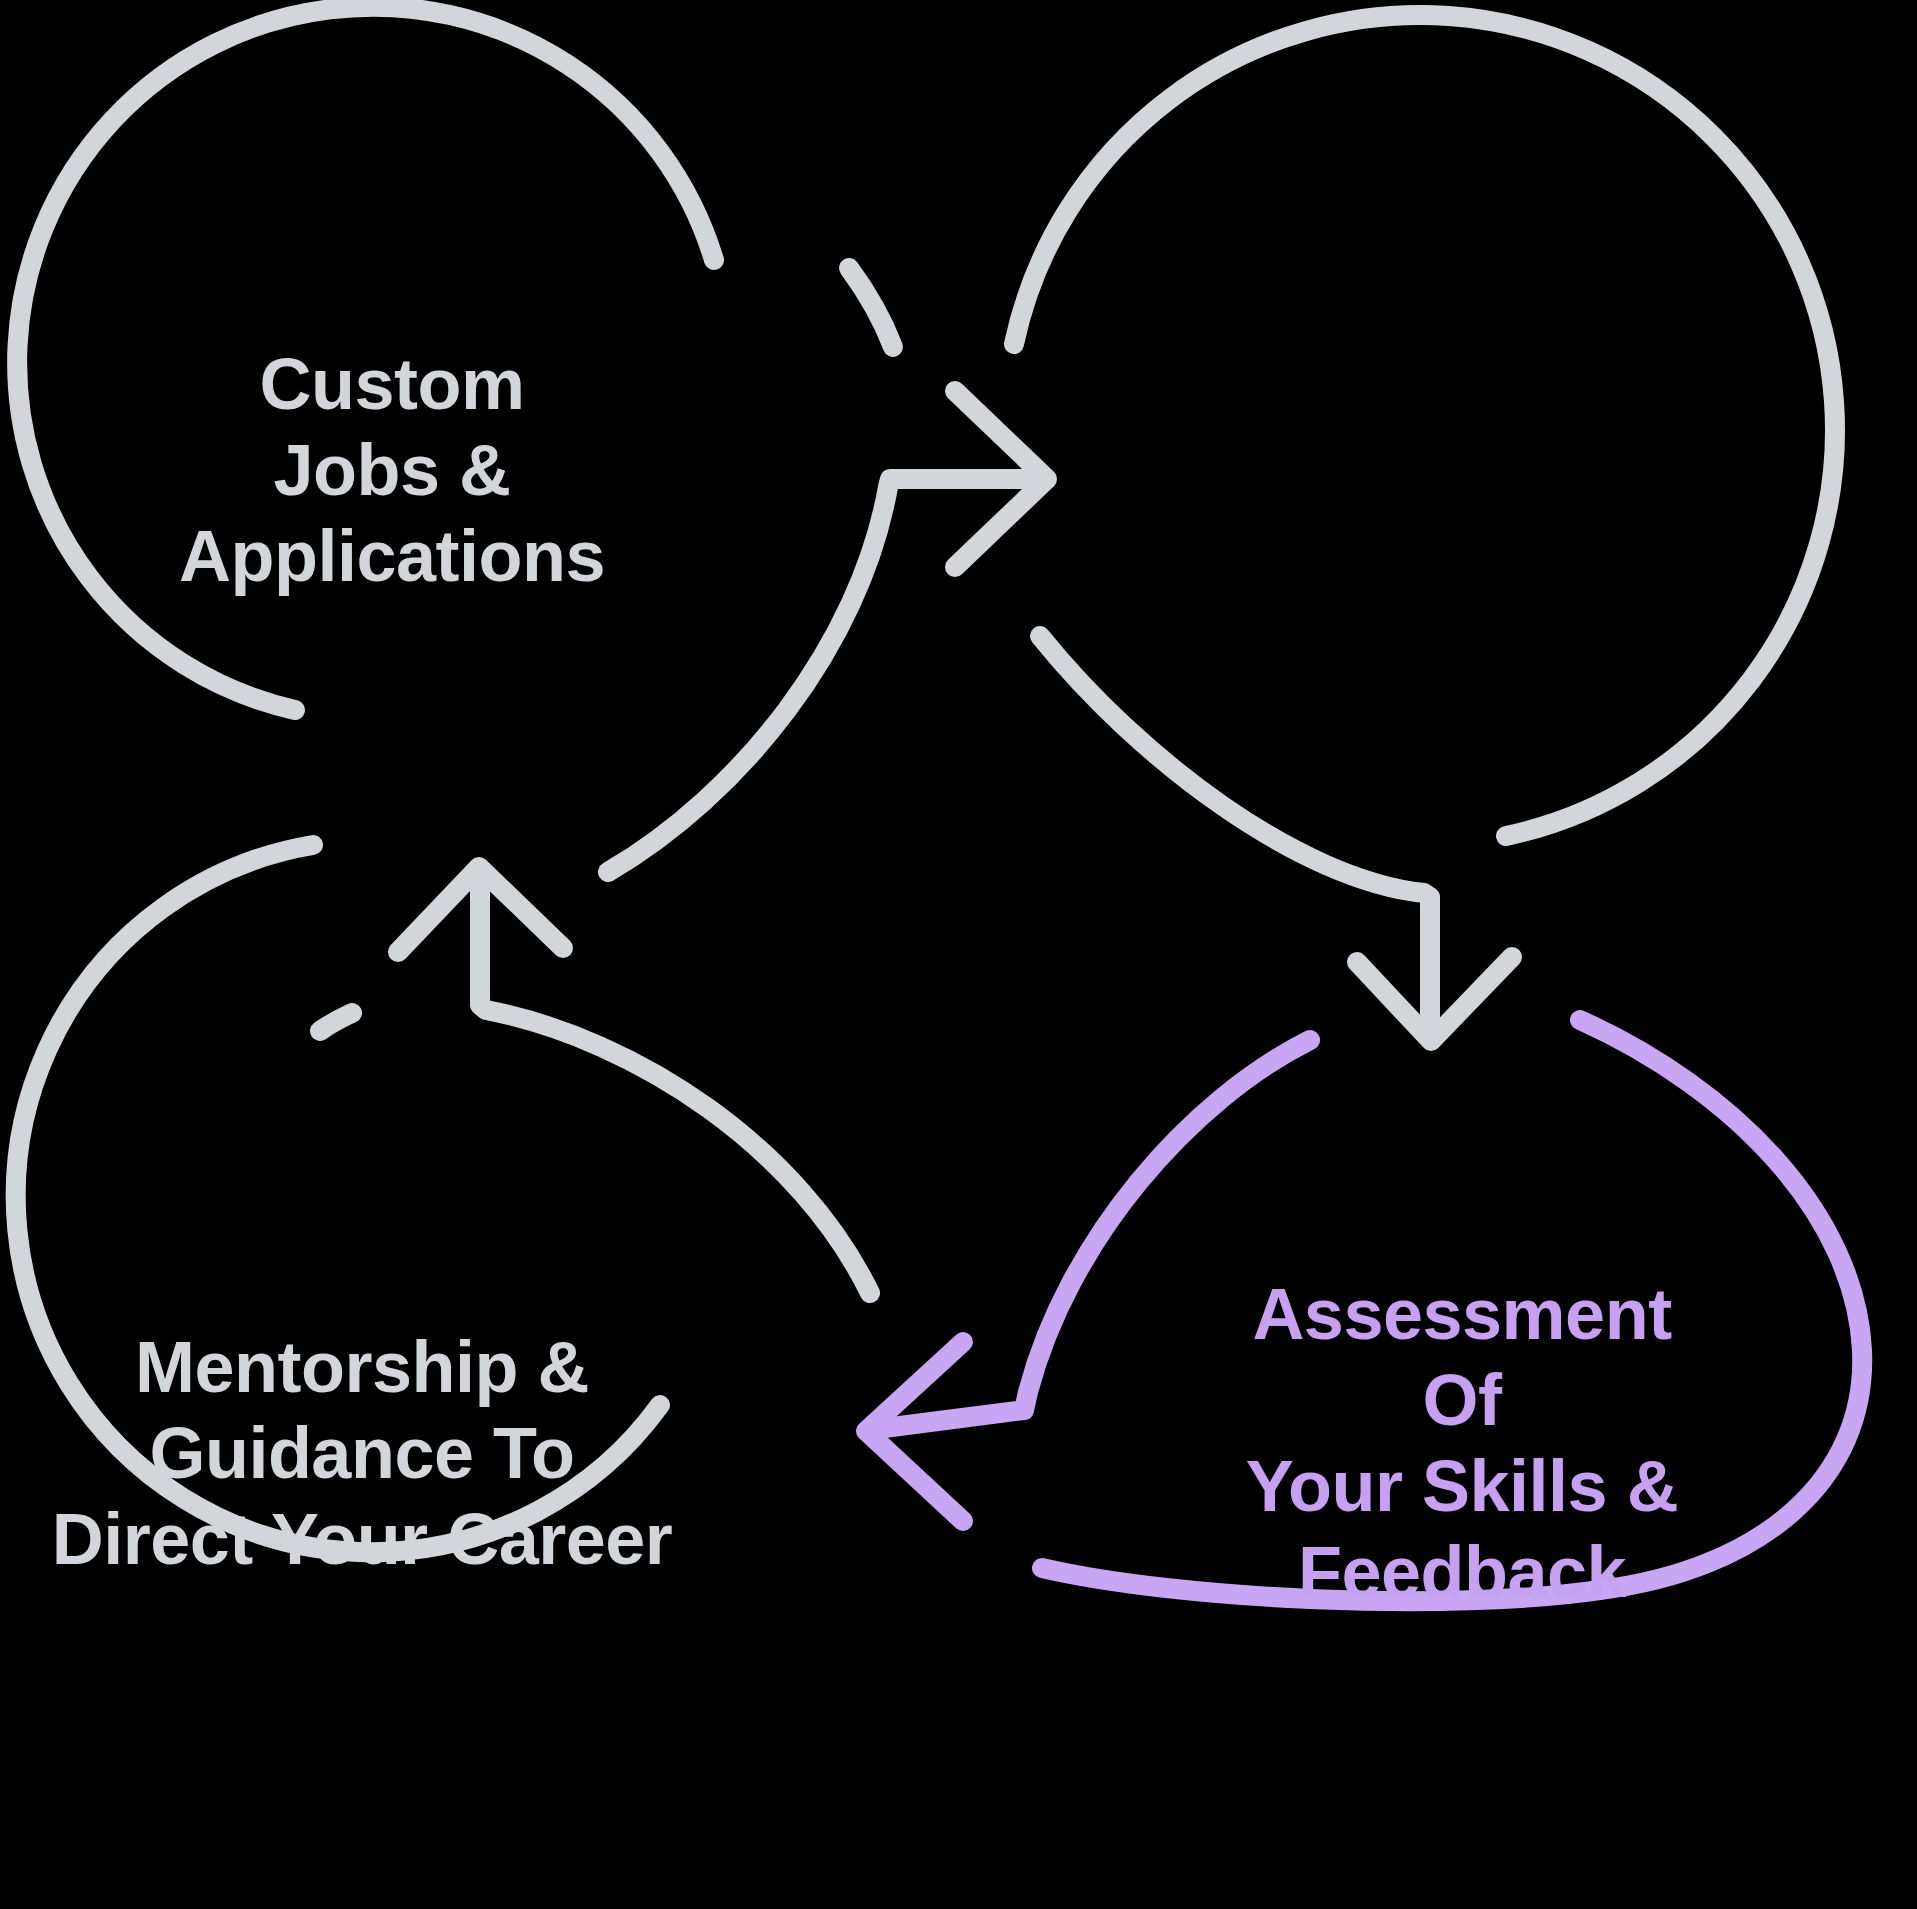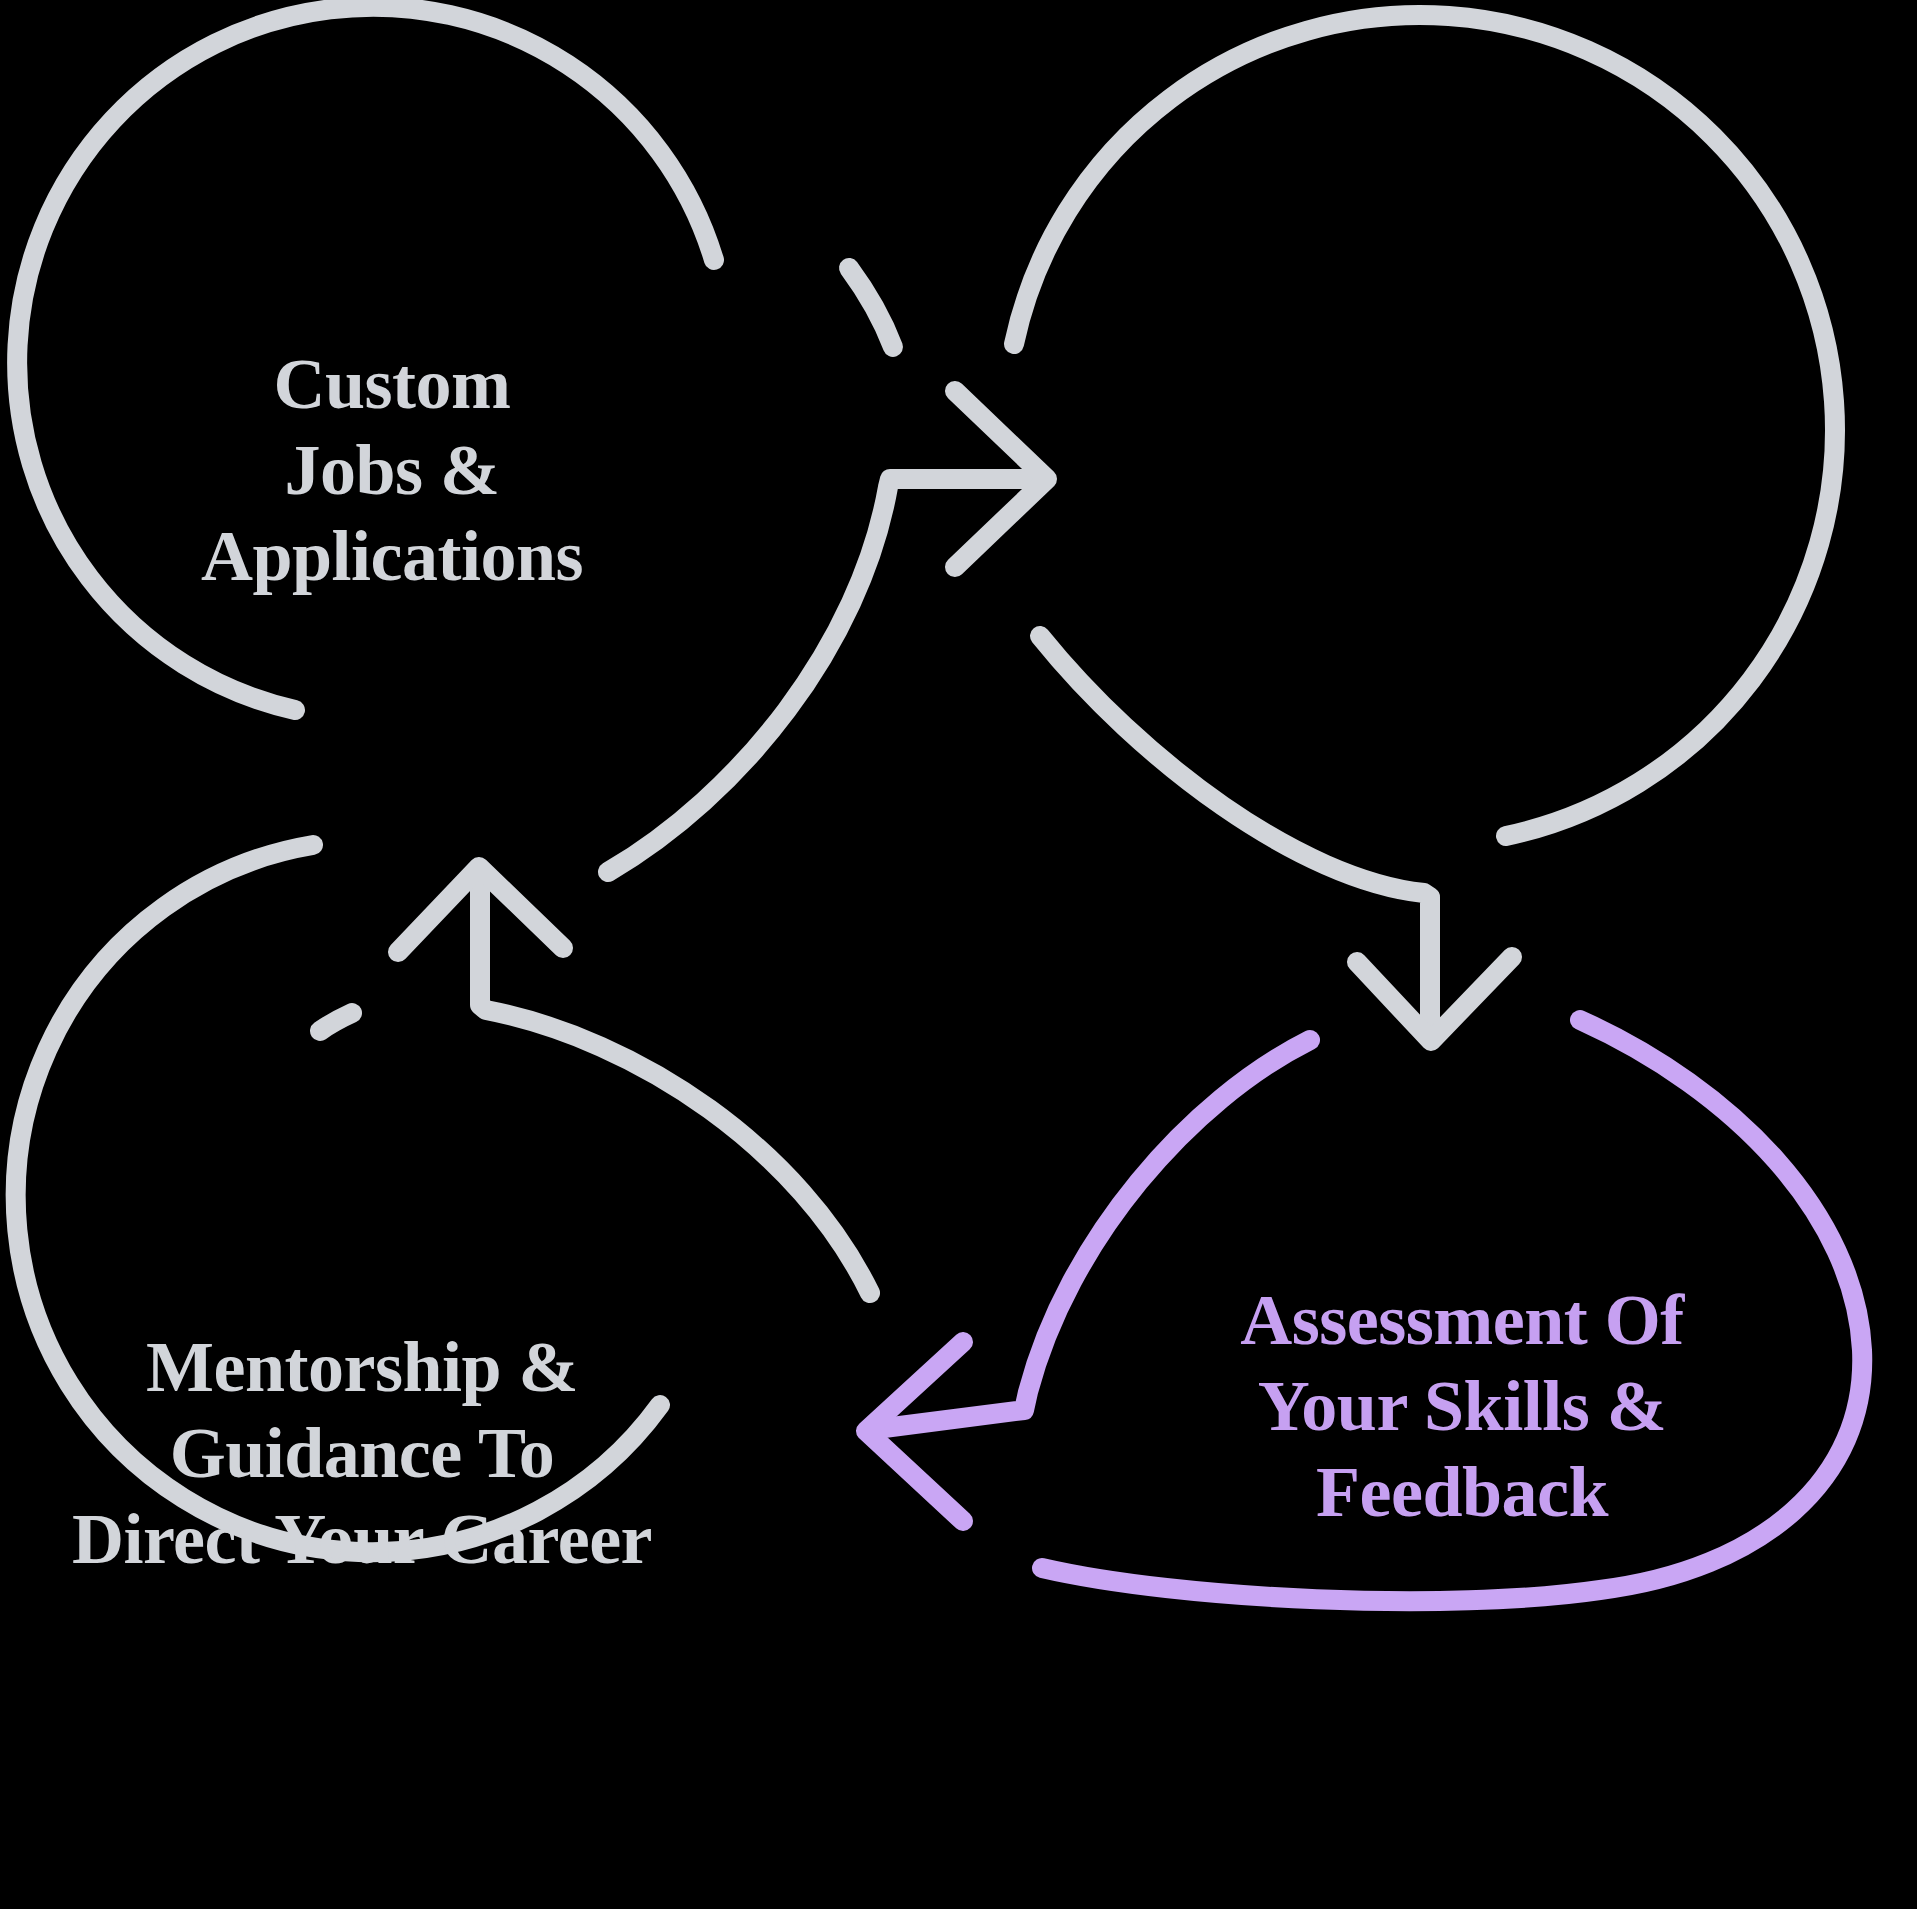--- a/index.html
+++ b/index.html
@@ -13,7 +13,7 @@
     height: 1909px;
     background: #000000;
     overflow: hidden;
-    font-family: Liberation Serif, serif;
+    font-family: Liberation Sans, sans-serif;
   }
   #diagram-svg {
     position: absolute;

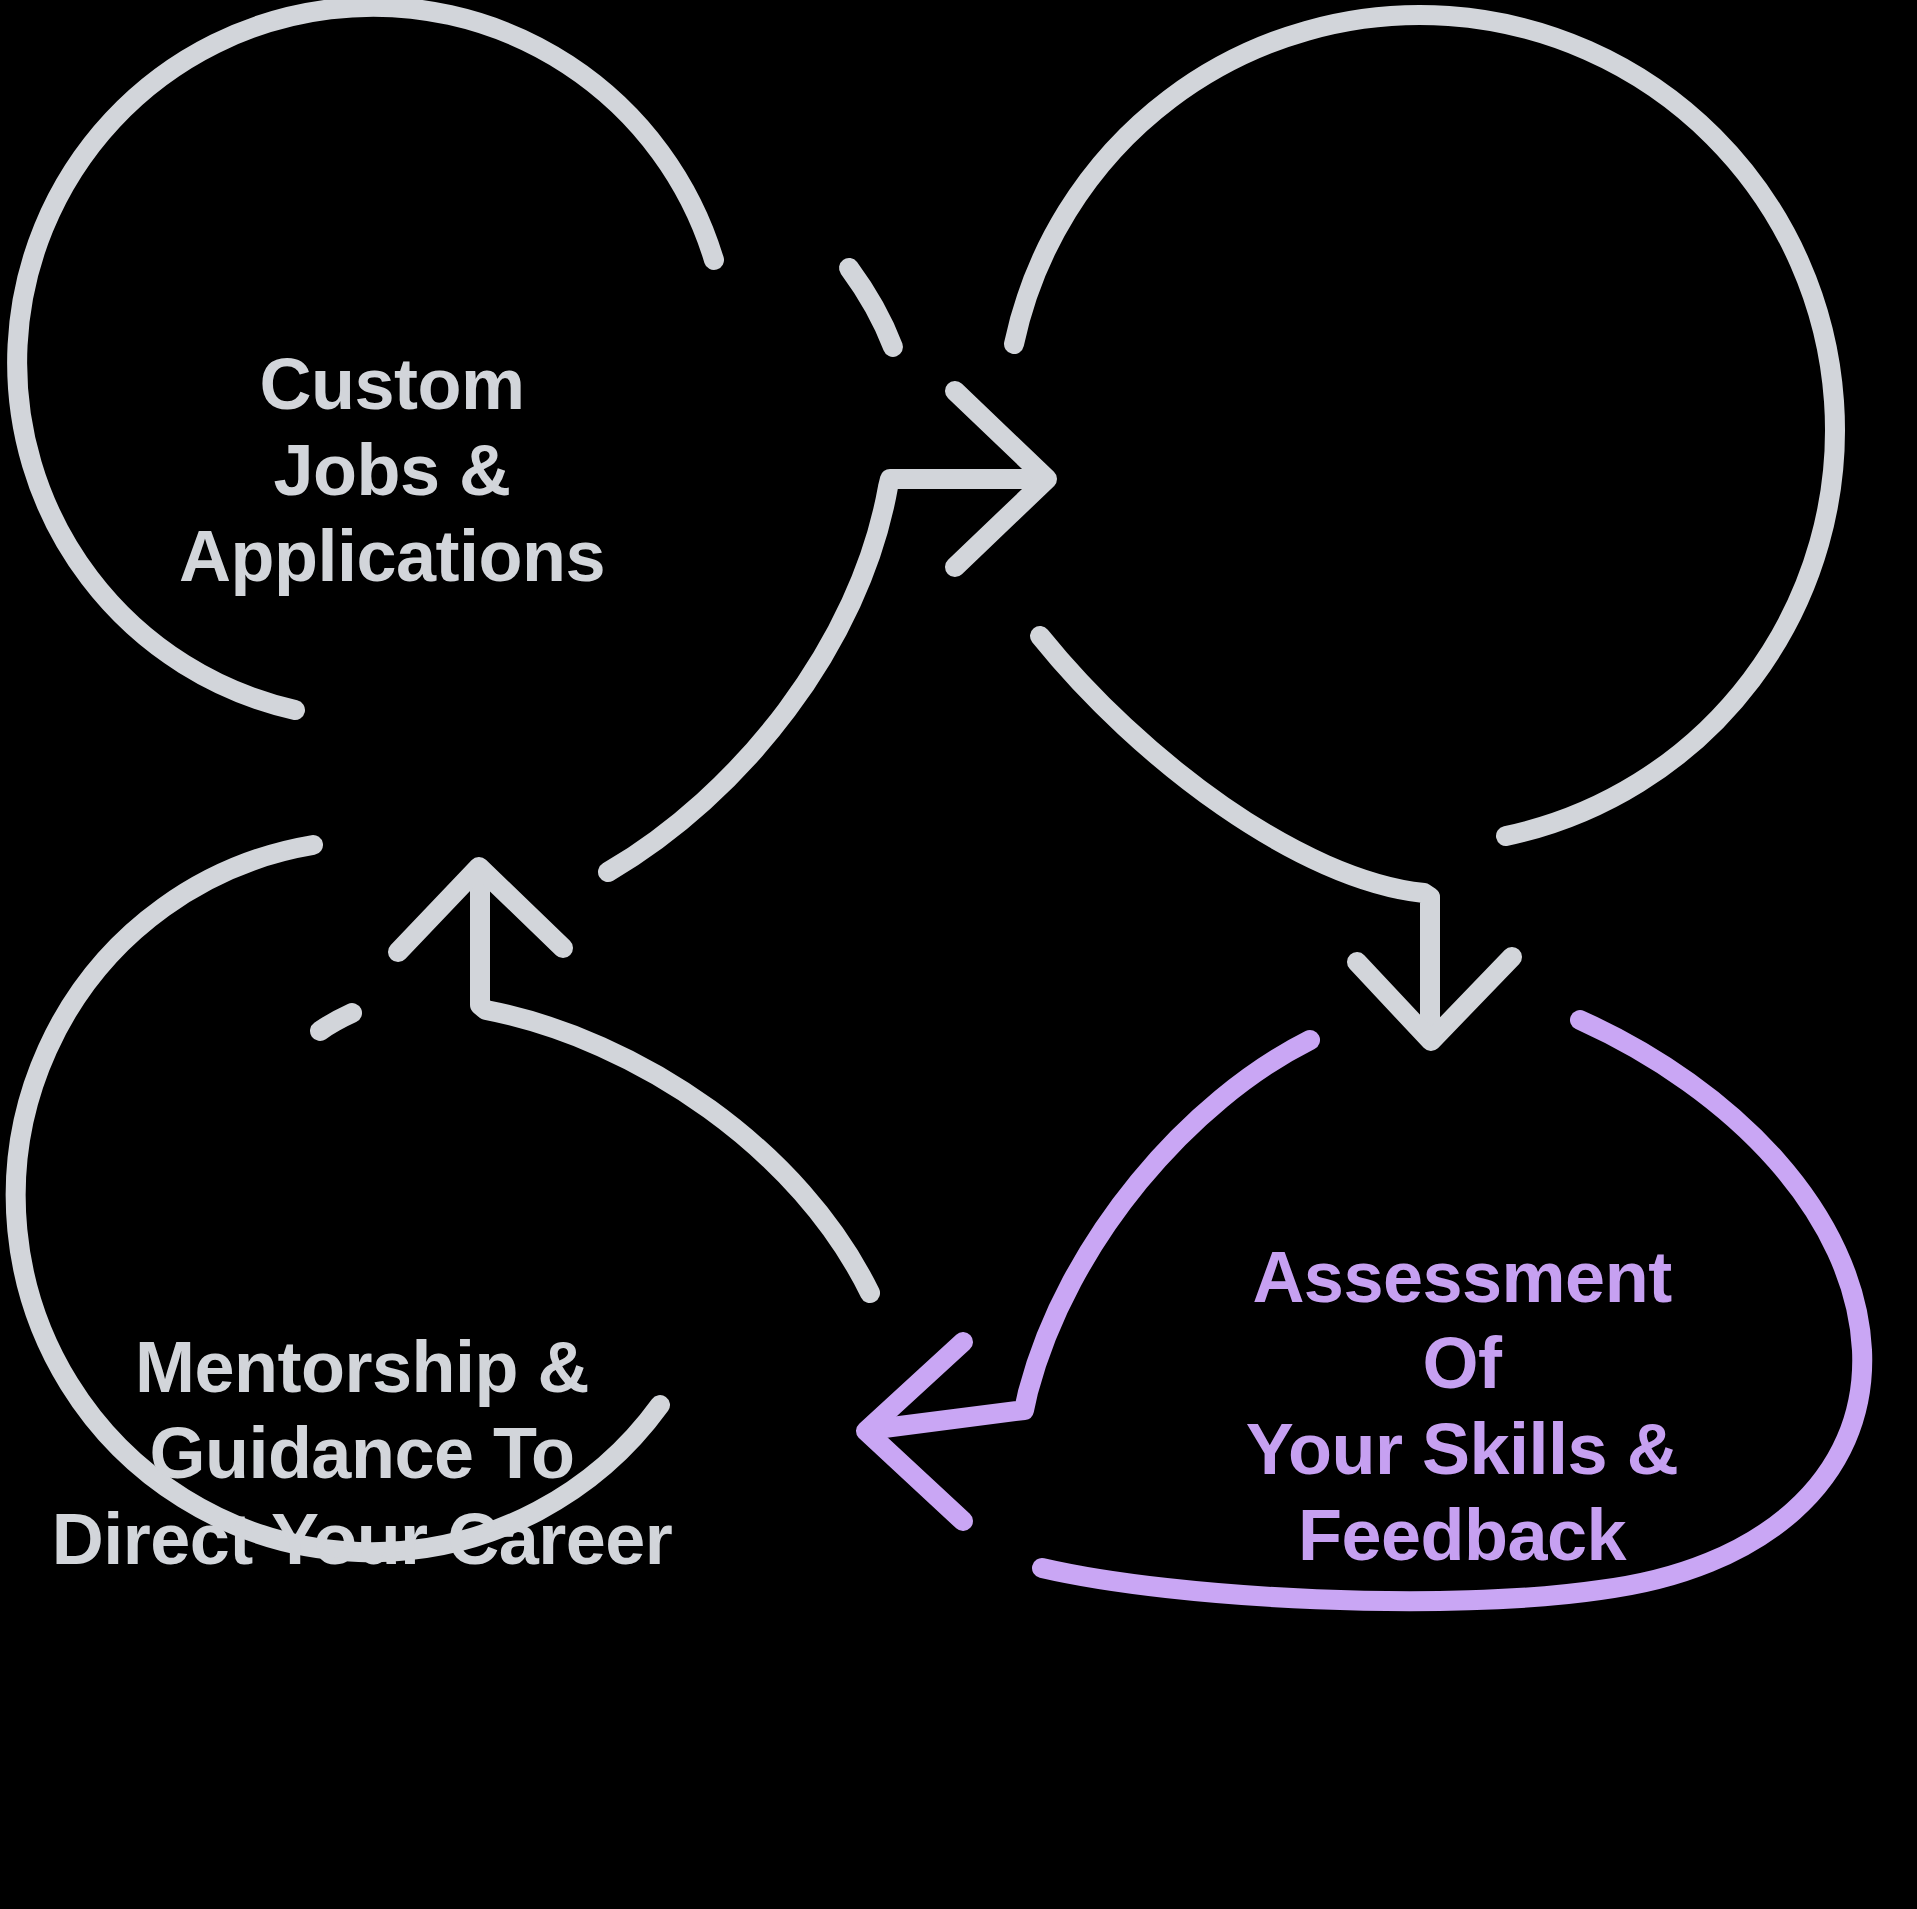--- a/index.html
+++ b/index.html
@@ -84,7 +84,7 @@
 Applications</div>
 
 
-  <div class="node-label node-label--purple" style="left:1462px; top:1406px;">Assessment Of
+  <div class="node-label node-label--purple" style="left:1462px; top:1443px;">Assessment Of
 Your Skills &amp;
 Feedback</div>
 

